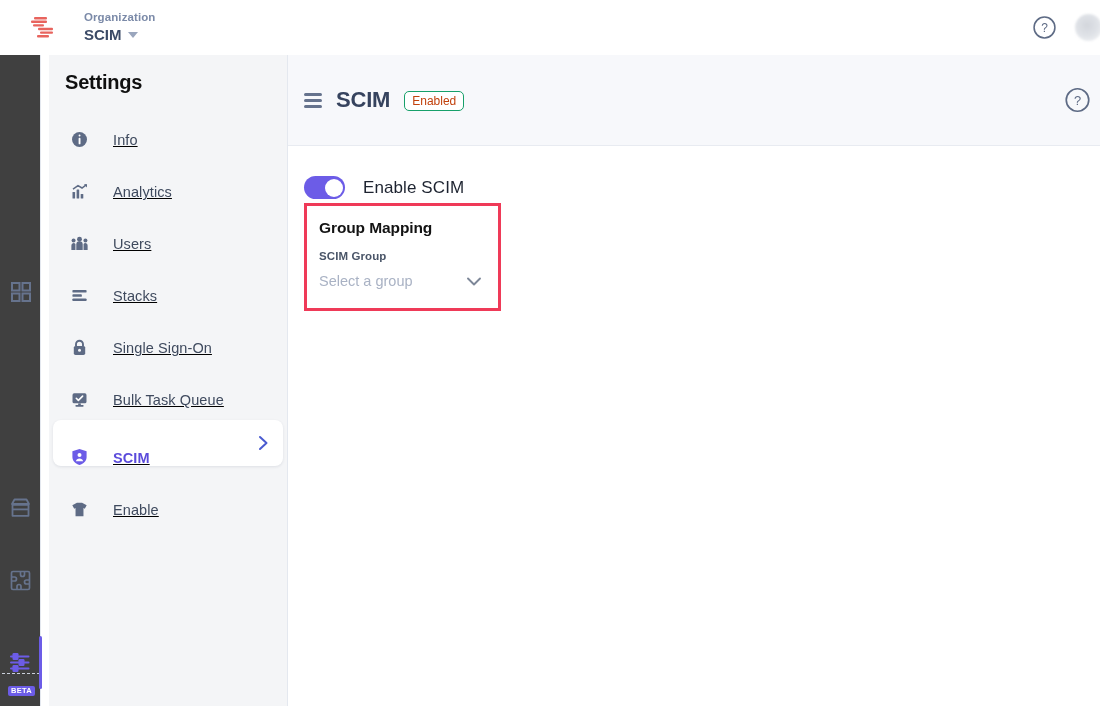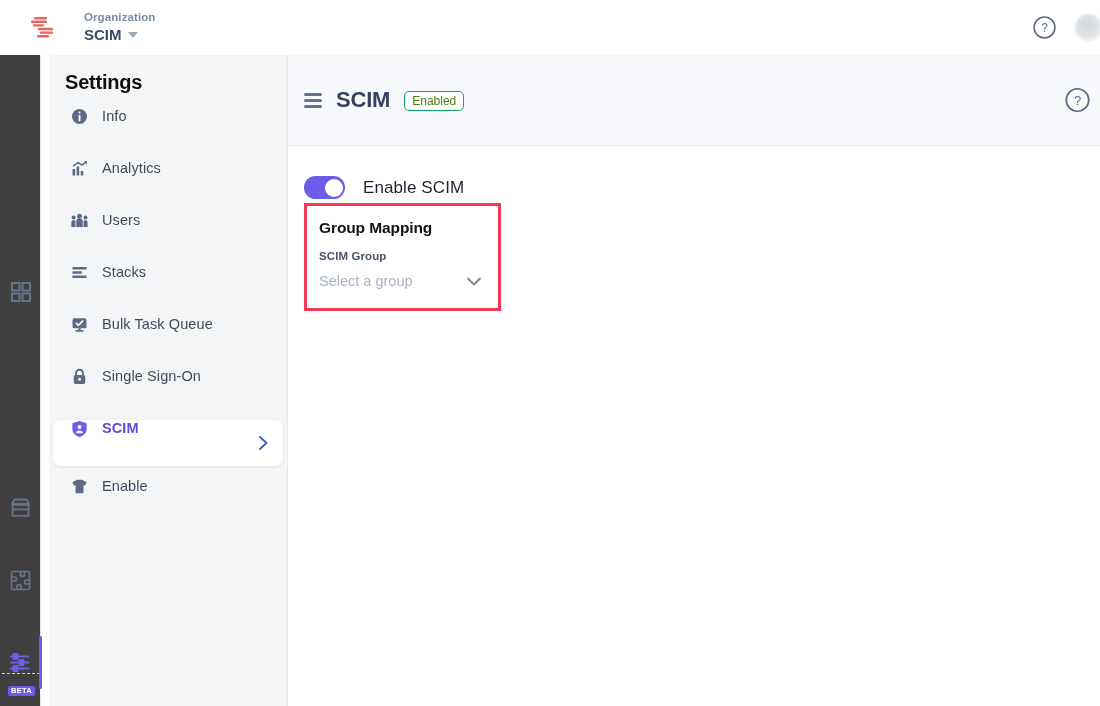--- a/index.html
+++ b/index.html
@@ -238,7 +238,7 @@
 
   .status-badge {
     font-size: 12px;
-    color: #4d7c0f;
+    color: #c2410c;
     border: 1px solid #17a06a;
     background: #ffffff;
     border-radius: 5px;

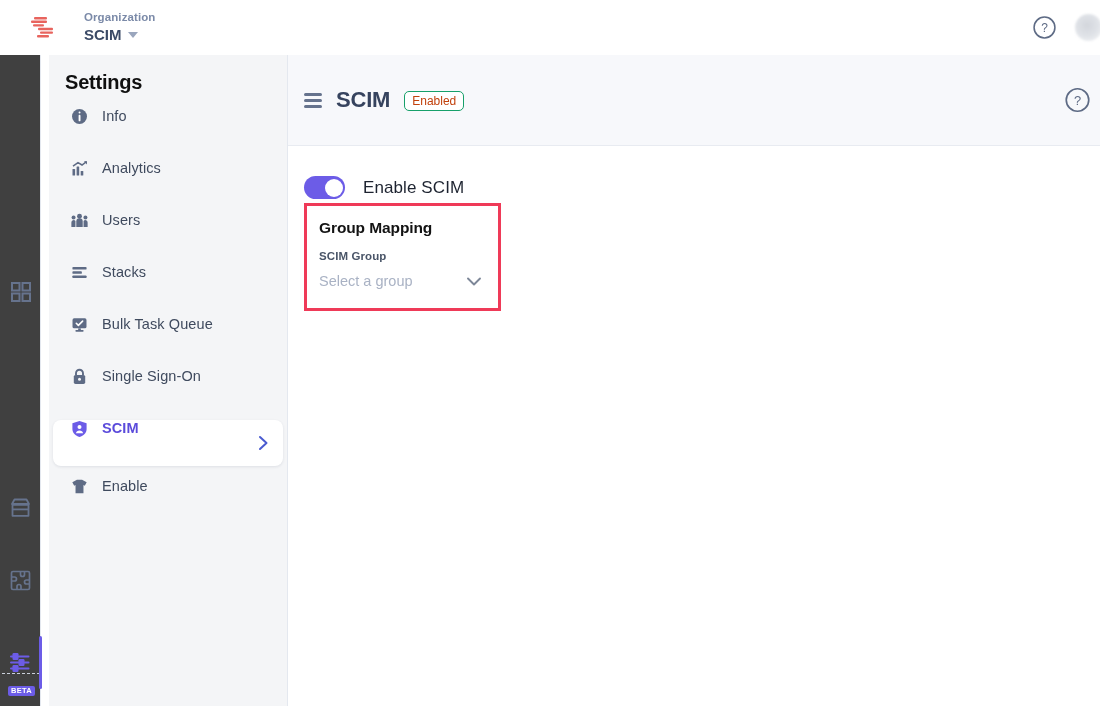--- a/index.html
+++ b/index.html
@@ -156,12 +156,13 @@
   .nav-item {
     position: relative;
     display: flex;
-    align-items: flex-start;
+    align-items: flex-end;
     height: 40px;
     margin: 0 4px;
     padding: 0 14px 0 18px;
     border-radius: 8px;
-    gap: 14px;
+    gap: 25px;
+    text-decoration: underline;
   }
   .nav-item + .nav-item { margin-top: 12px; }
 

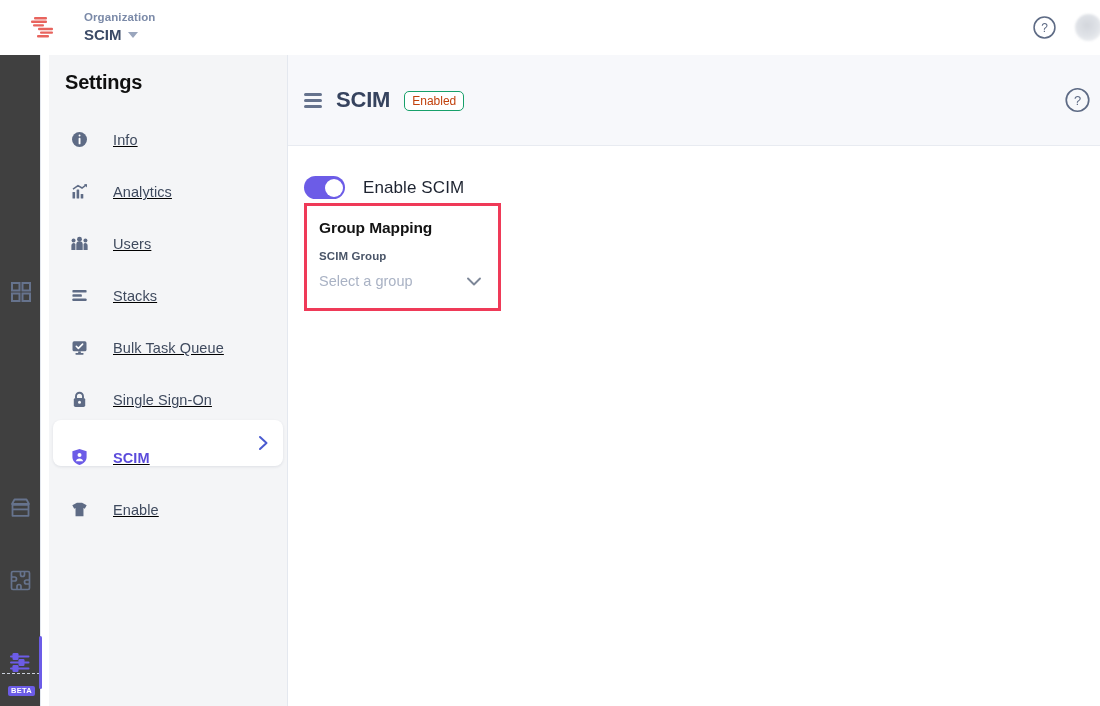--- a/index.html
+++ b/index.html
@@ -477,6 +477,17 @@
 
       <div class="nav-item">
         <span class="nav-ico">
+          <svg width="15" height="17" viewBox="0 0 15 17" aria-hidden="true">
+            <path d="M4 7 V5.2 a3.5 3.5 0 0 1 7 0 V7" fill="none" stroke="#5e6b85" stroke-width="1.9"></path>
+            <rect x="1.8" y="6.9" width="11.4" height="9" rx="1.7" fill="#5e6b85"></rect>
+            <circle cx="7.5" cy="11.3" r="1.5" fill="#f4f5f7"></circle>
+          </svg>
+        </span>
+        <span class="nav-label">Single Sign-On</span>
+      </div>
+
+      <div class="nav-item">
+        <span class="nav-ico">
           <svg width="18" height="17" viewBox="0 0 18 17" aria-hidden="true">
             <rect x="1.6" y="2" width="14.8" height="10.6" rx="1.8" fill="#5e6b85"></rect>
             <path d="M5.6 7.2 L7.8 9.4 L12.3 4.9" fill="none" stroke="#ffffff" stroke-width="1.7" stroke-linecap="round" stroke-linejoin="round"></path>
@@ -485,17 +496,6 @@
           </svg>
         </span>
         <span class="nav-label">Bulk Task Queue</span>
-      </div>
-
-      <div class="nav-item">
-        <span class="nav-ico">
-          <svg width="15" height="17" viewBox="0 0 15 17" aria-hidden="true">
-            <path d="M4 7 V5.2 a3.5 3.5 0 0 1 7 0 V7" fill="none" stroke="#5e6b85" stroke-width="1.9"></path>
-            <rect x="1.8" y="6.9" width="11.4" height="9" rx="1.7" fill="#5e6b85"></rect>
-            <circle cx="7.5" cy="11.3" r="1.5" fill="#f4f5f7"></circle>
-          </svg>
-        </span>
-        <span class="nav-label">Single Sign-On</span>
       </div>
 
       <div class="nav-item active">

